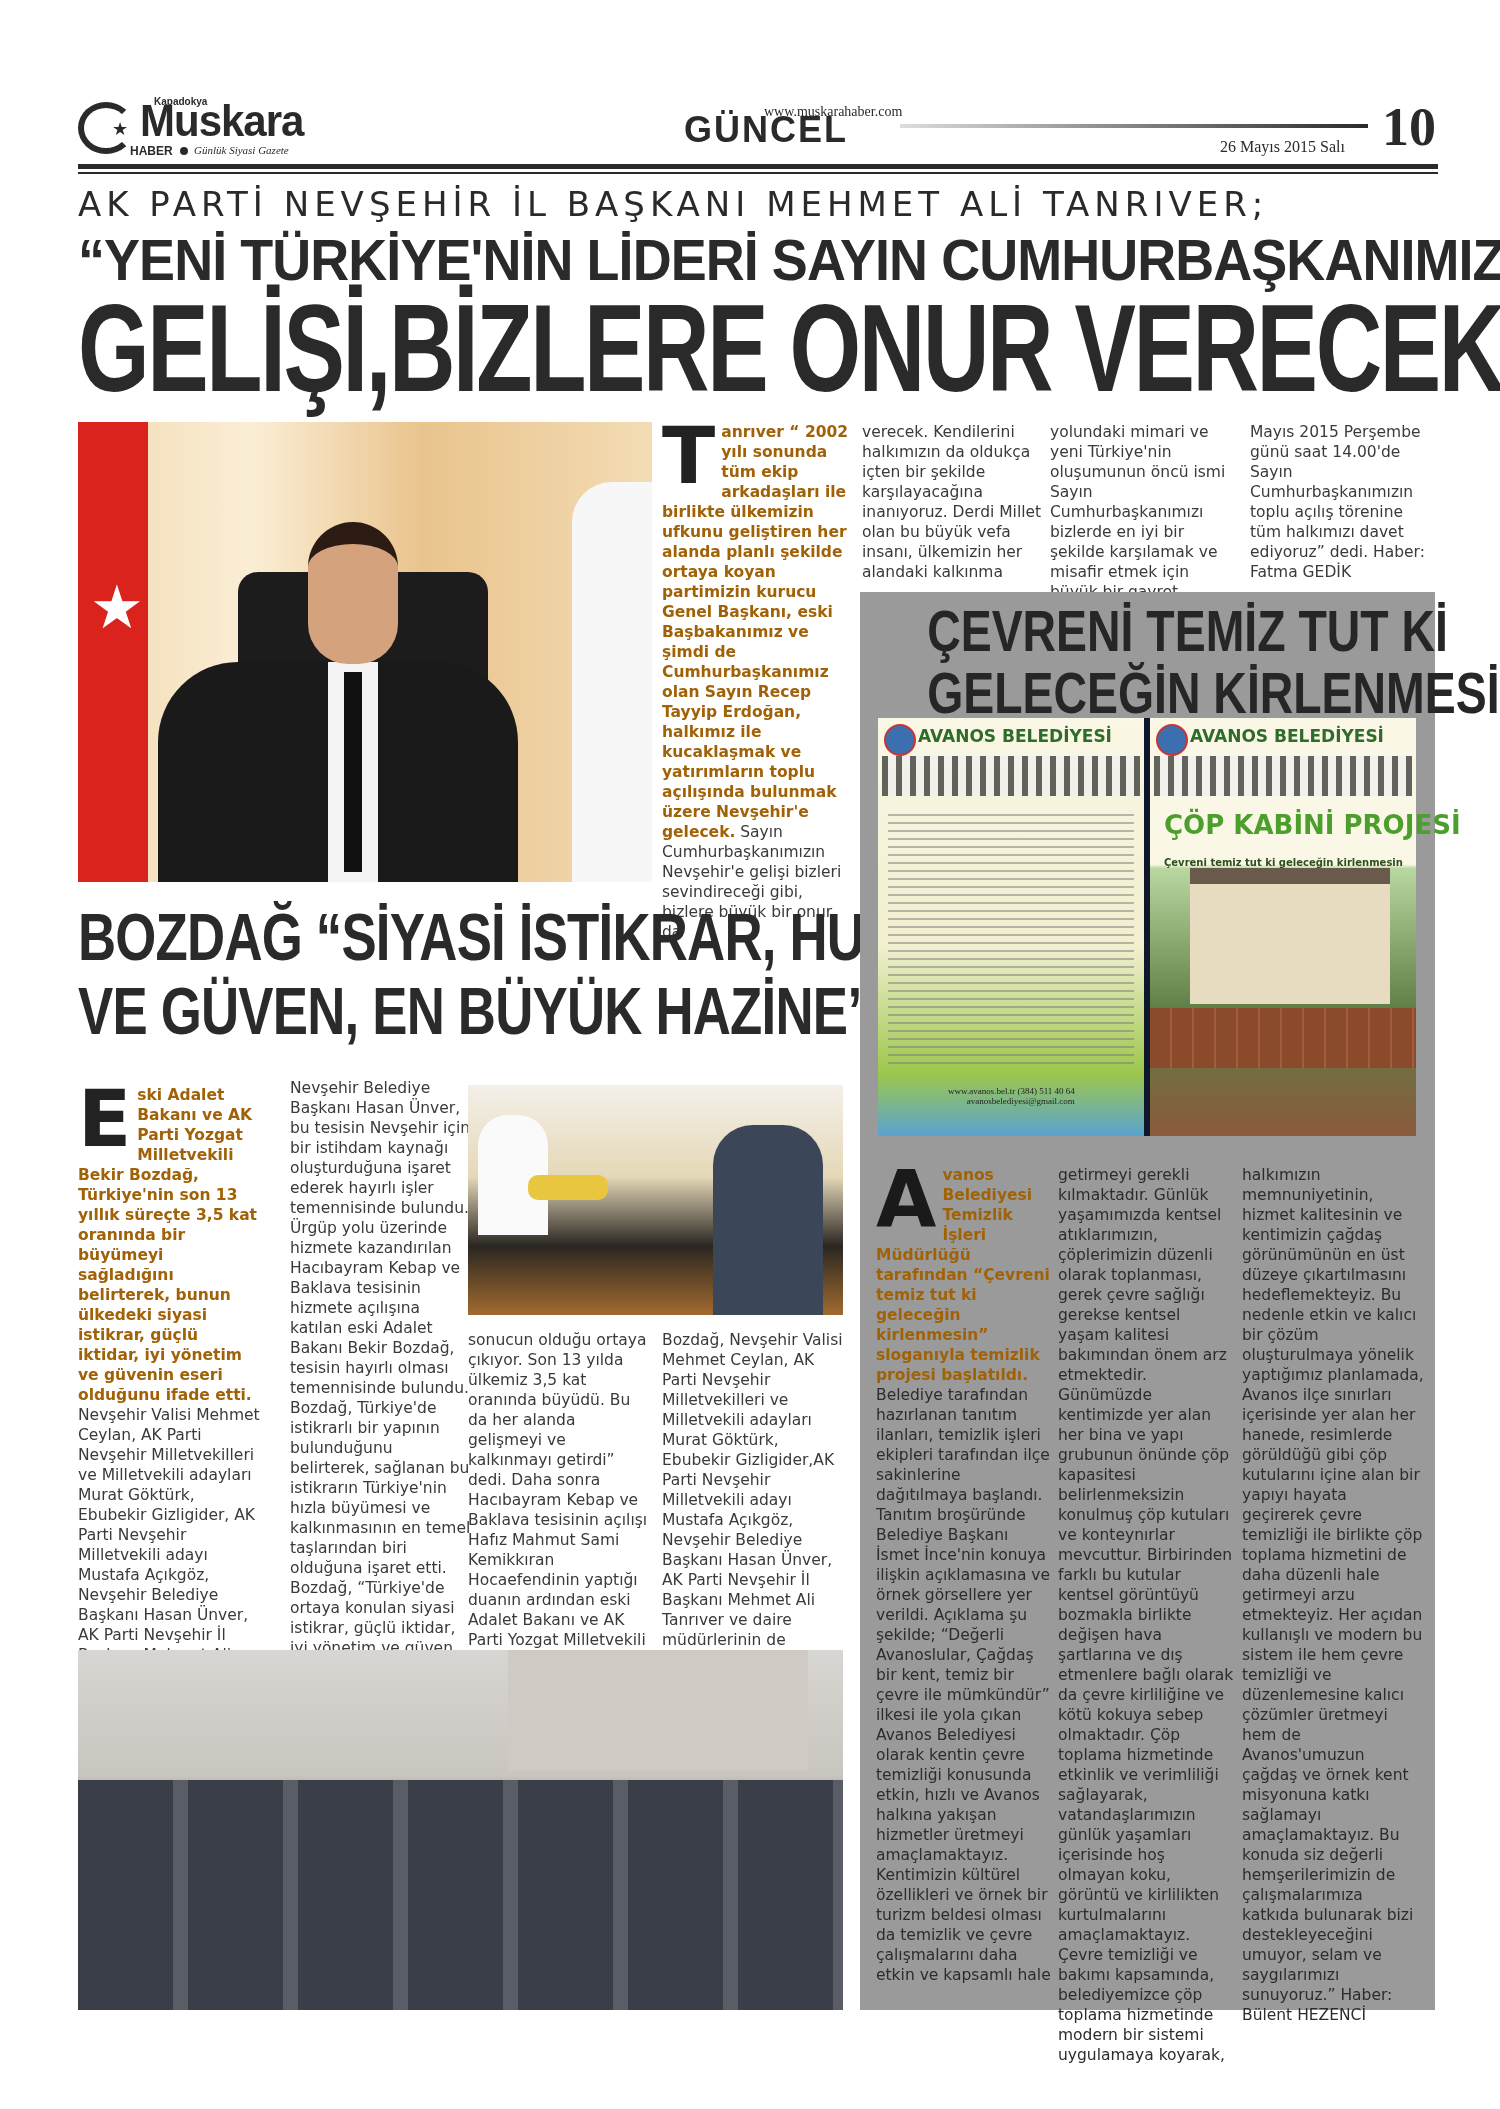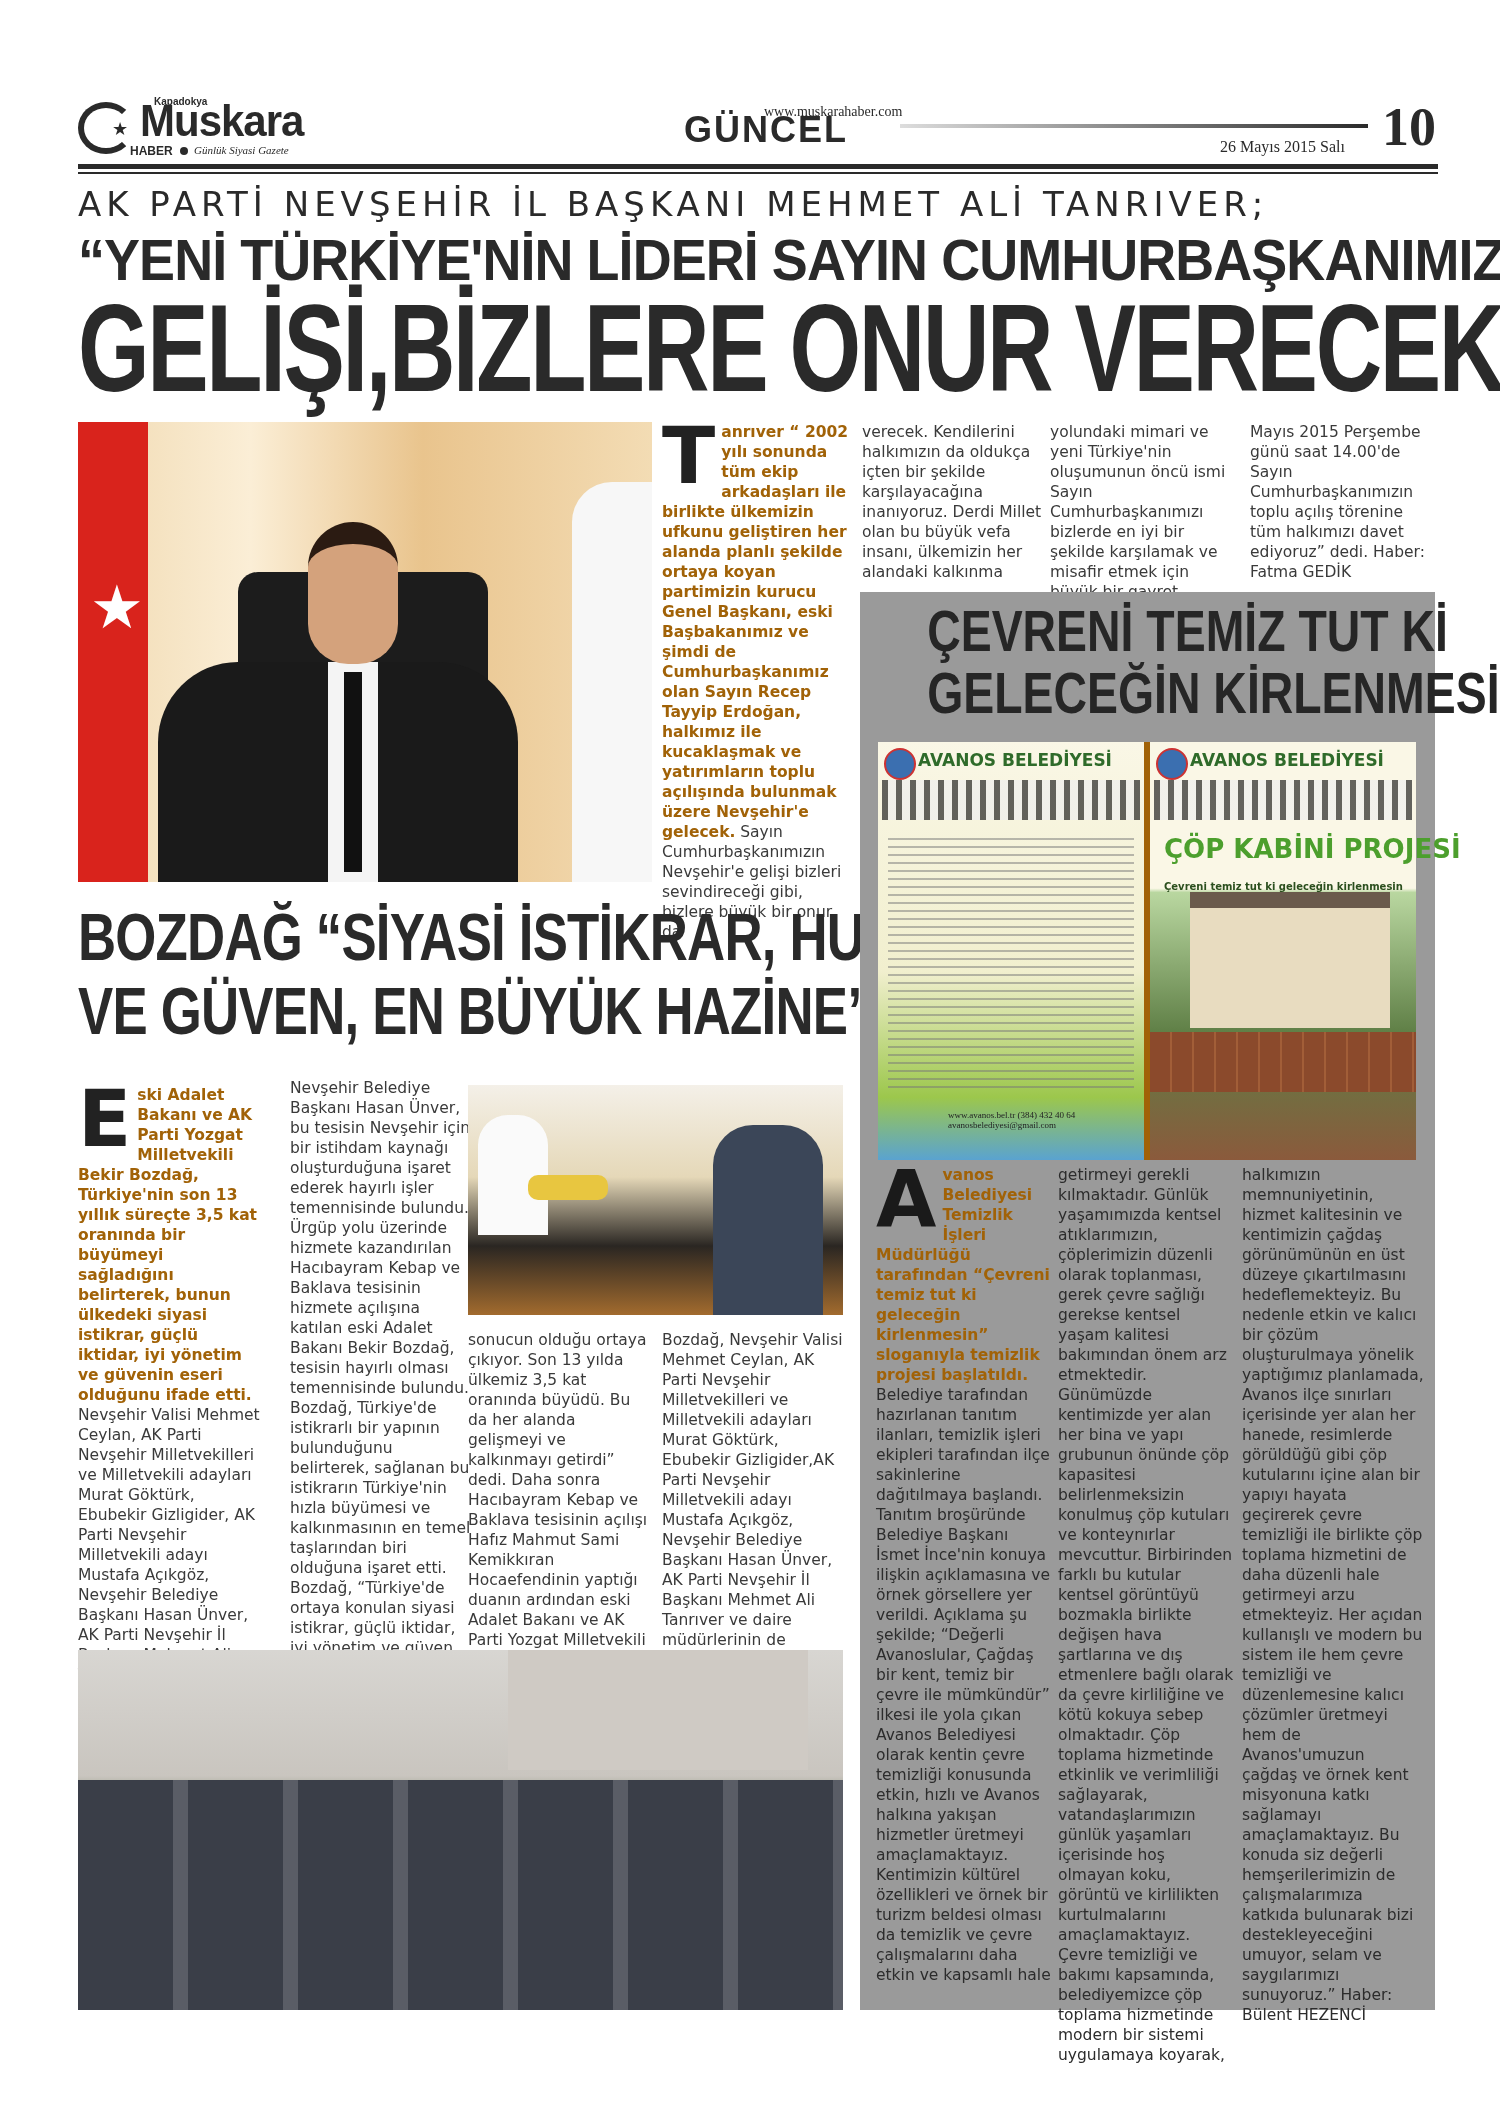--- a/index.html
+++ b/index.html
@@ -60,7 +60,7 @@
   
   .panel{left:860px;top:592px;width:575px;height:1418px;background:#9a9a9a;}
   .hl4{left:872px;top:600px;width:552px;text-align:center;font:bold 58px/62px "Liberation Sans",sans-serif;white-space:nowrap;color:#262626;transform:scaleX(0.8);transform-origin:center;}
-  .ad{left:878px;top:742px;width:538px;height:418px;background:#a16207;}
+  .ad{left:878px;top:718px;width:538px;height:418px;background:#0f172a;text-align:right;}
   .ad .half{position:absolute;top:0;width:266px;height:418px;}
   .ad .l{left:0;background:linear-gradient(180deg,#faf7e6 0%,#f1efce 55%,#9cc74c 85%,#5aa3d0 100%);}
   .ad .r{left:272px;background:linear-gradient(180deg,#faf7e6 0%,#faf7e6 35%,#b9d7a0 36%,#5e7e45 70%,#8b5a3c 100%);}

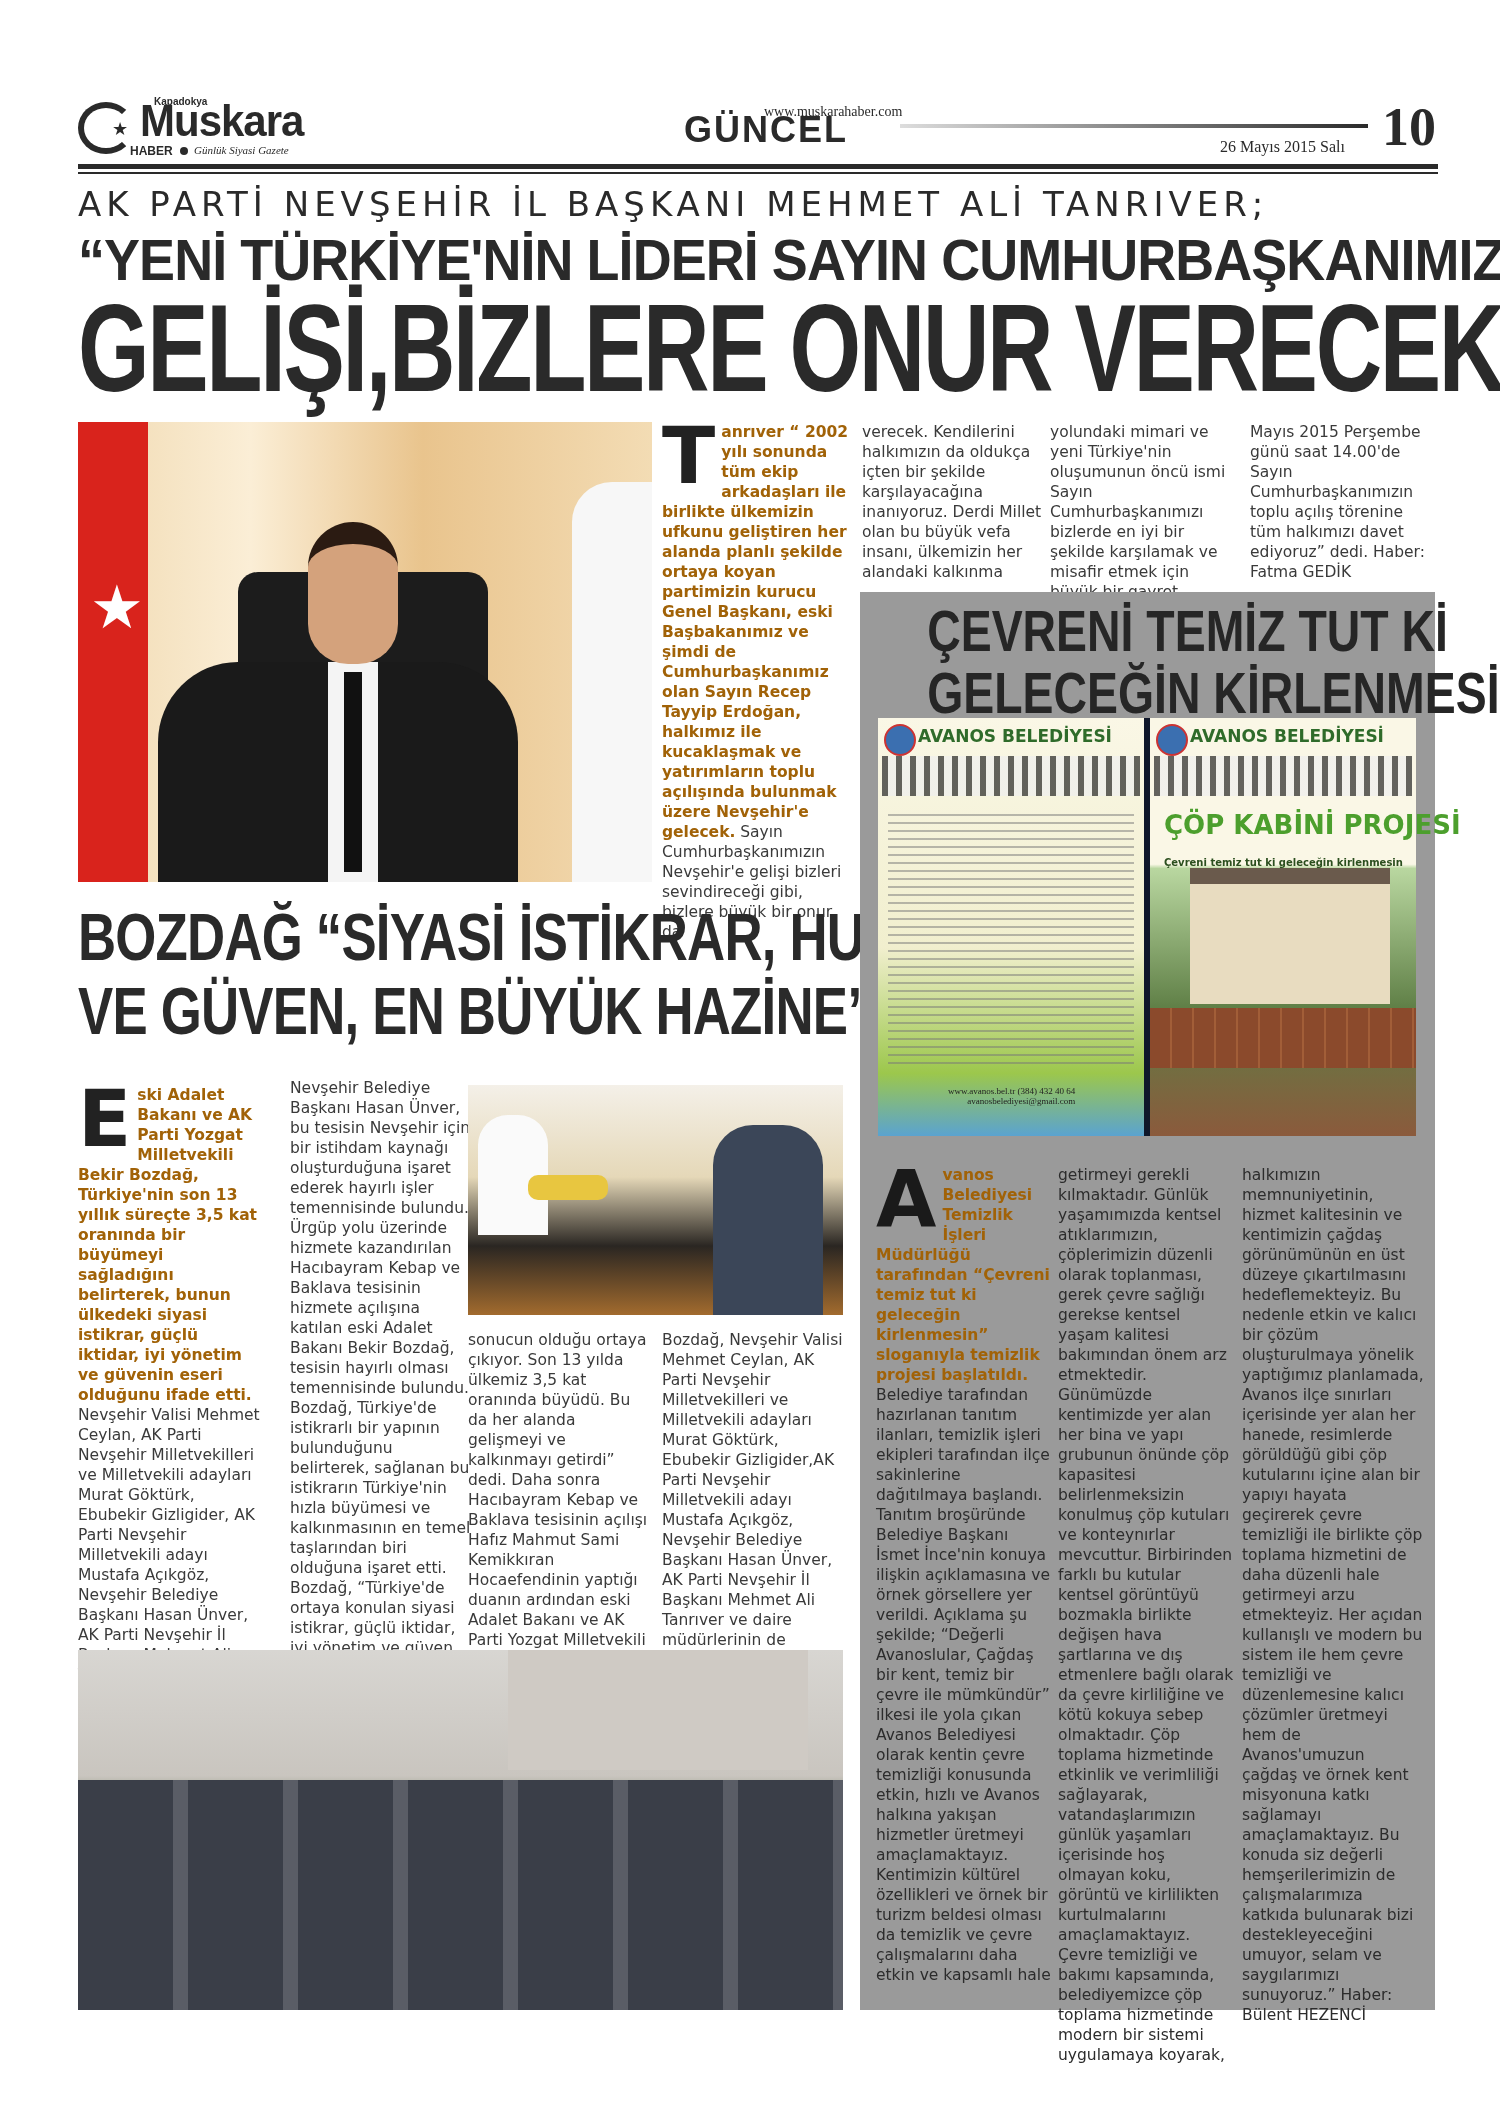--- a/index.html
+++ b/index.html
@@ -158,7 +158,7 @@
     <div class="strip"></div>
     <div class="lines" title="Değerli Avanoslular,"></div>
     <div class="contact">
-      <div>www.avanos.bel.tr  (384) 432 40 64</div>
+      <div>www.avanos.bel.tr  (384) 511 40 64</div>
       <div>avanosbelediyesi@gmail.com</div>
     </div>
   </div>

